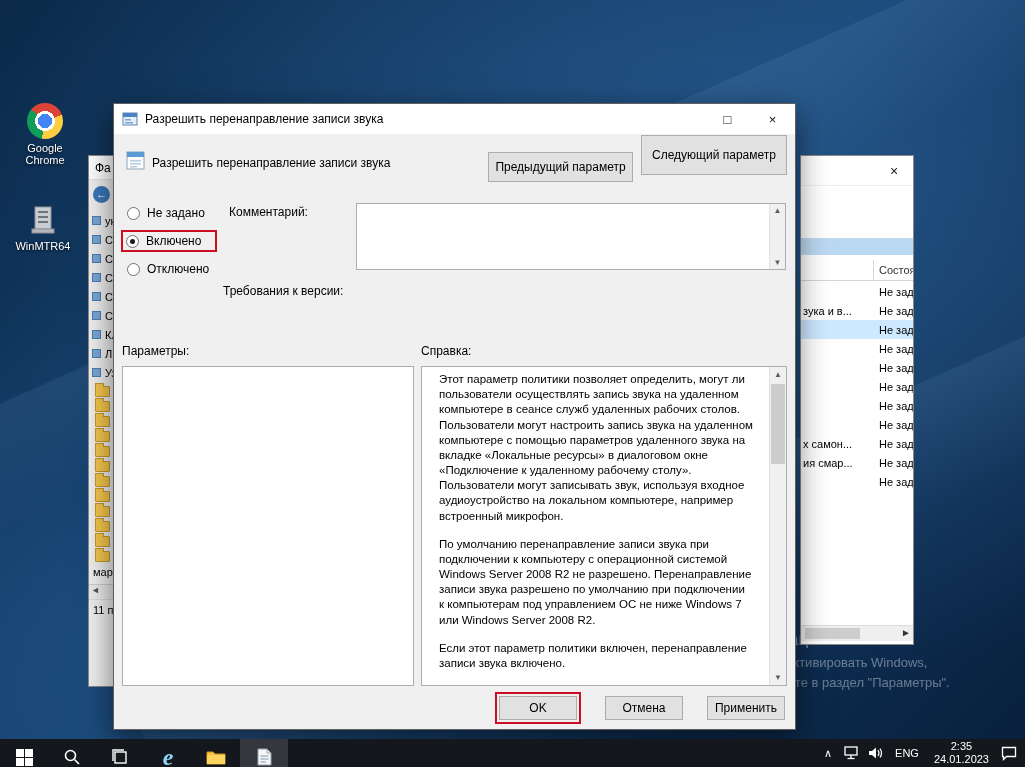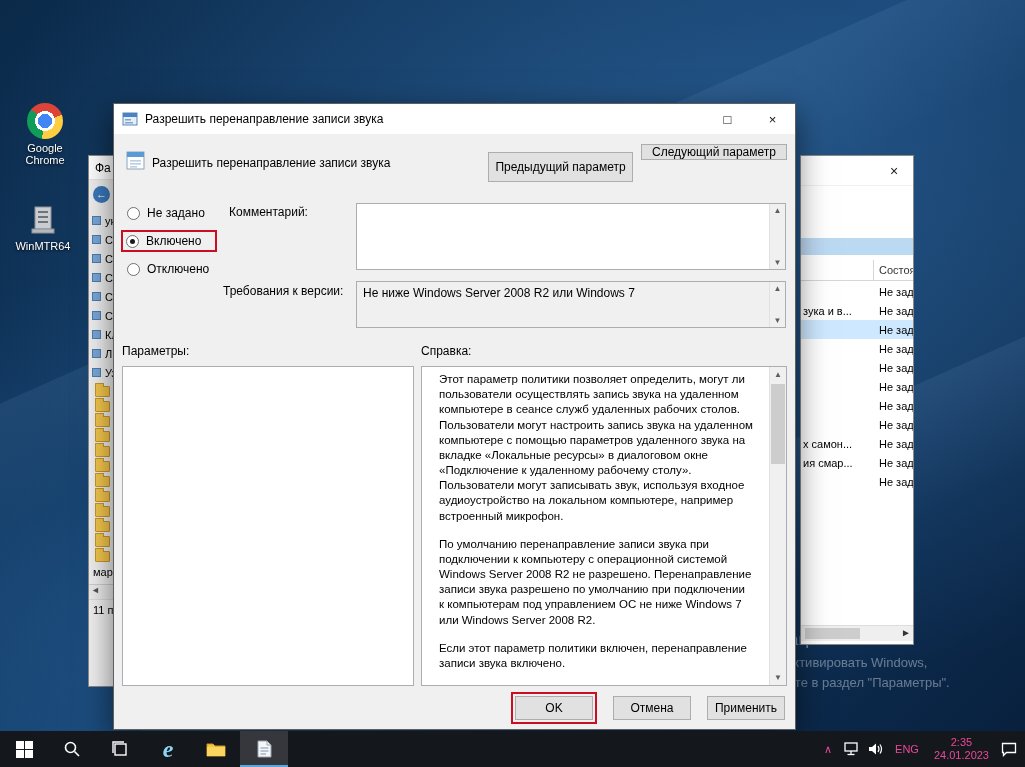--- a/index.html
+++ b/index.html
@@ -84,7 +84,7 @@
   .hdr-name{position:absolute;left:38px;top:52px;font-size:12px}
   .btn{background:#e1e1e1;border:1px solid #adadad;font-size:12px;font-family:inherit;color:#000;cursor:pointer}
   .btn.prev{position:absolute;left:374px;top:48px;width:145px;height:30px}
-  .btn.next{position:absolute;left:527px;top:40px;width:146px;height:16px}
+  .btn.next{position:absolute;left:527px;top:31px;width:146px;height:40px}
 
   .radios{position:absolute;left:10px;top:98px}
   .radio-row{display:flex;align-items:center;height:22px;margin-bottom:6px;padding:0 8px 0 3px}

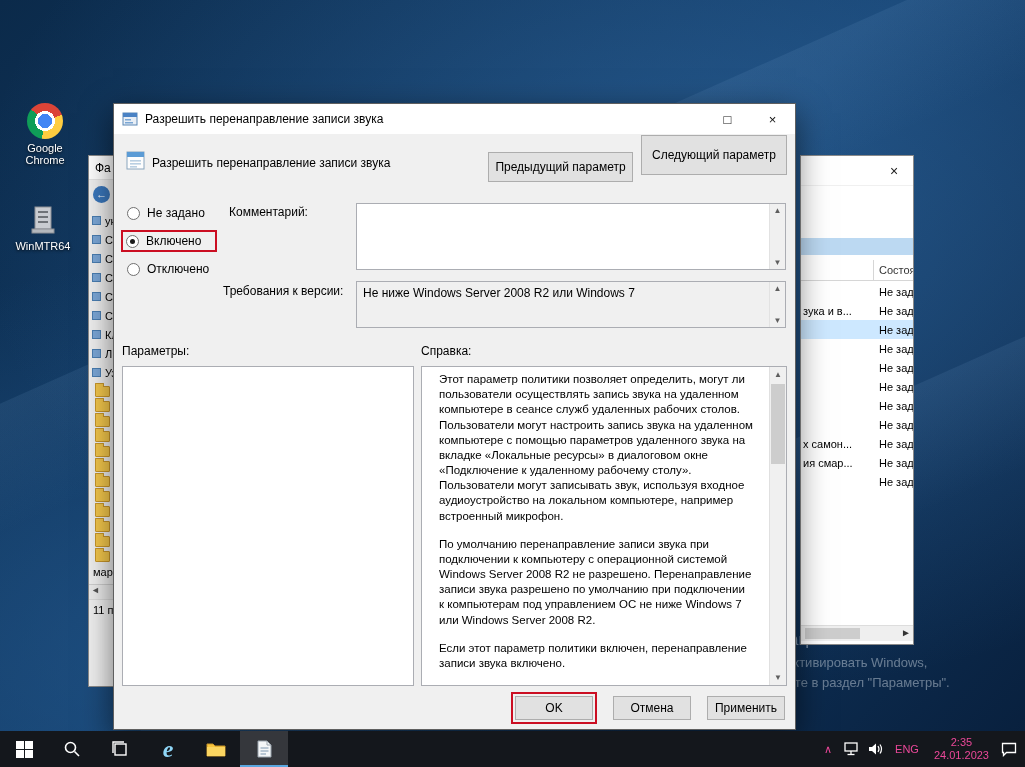--- a/index.html
+++ b/index.html
@@ -332,13 +332,6 @@
     </div>
 
     <span class="lbl-supported">Требования к версии:</span>
-    <div class="supported-box">
-      <span>Не ниже Windows Server 2008 R2 или Windows 7</span>
-      <span class="vscroll-mini">
-          <span class="up"></span>
-          <span class="dn"></span>
-        </span>
-    </div>
 
     <span class="lbl-options">Параметры:</span>
     <span class="lbl-help">Справка:</span>

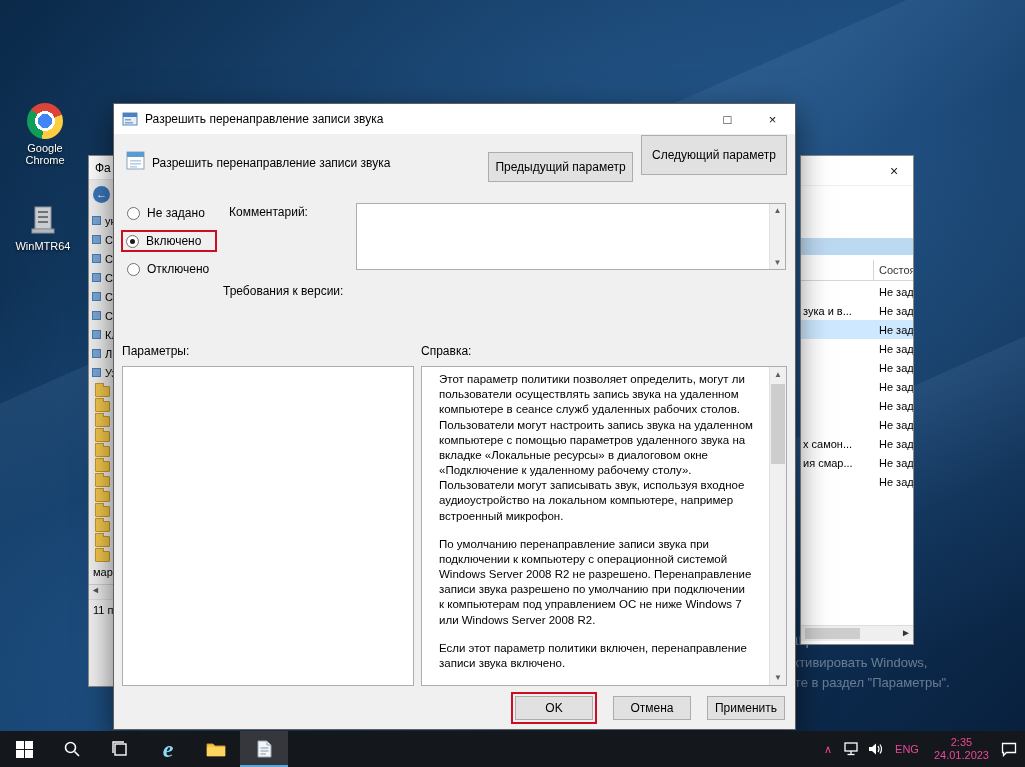--- a/index.html
+++ b/index.html
@@ -116,7 +116,7 @@
   .help-scroll .dn::before{content:"▼"}
   .help-thumb{position:absolute;top:17px;left:1px;right:1px;height:80px;background:#cdcdcd}
 
-  .footer{position:absolute;left:0;right:10px;bottom:5px;display:flex;justify-content:flex-end;align-items:center;gap:16px}
+  .footer{position:absolute;left:0;right:10px;bottom:5px;display:flex;justify-content:flex-end;align-items:center;gap:24px}
   .btn.dlgbtn{width:78px;height:24px}
   .ok-wrap{border:2px solid #cb0e22;padding:2px;display:inline-flex}
 

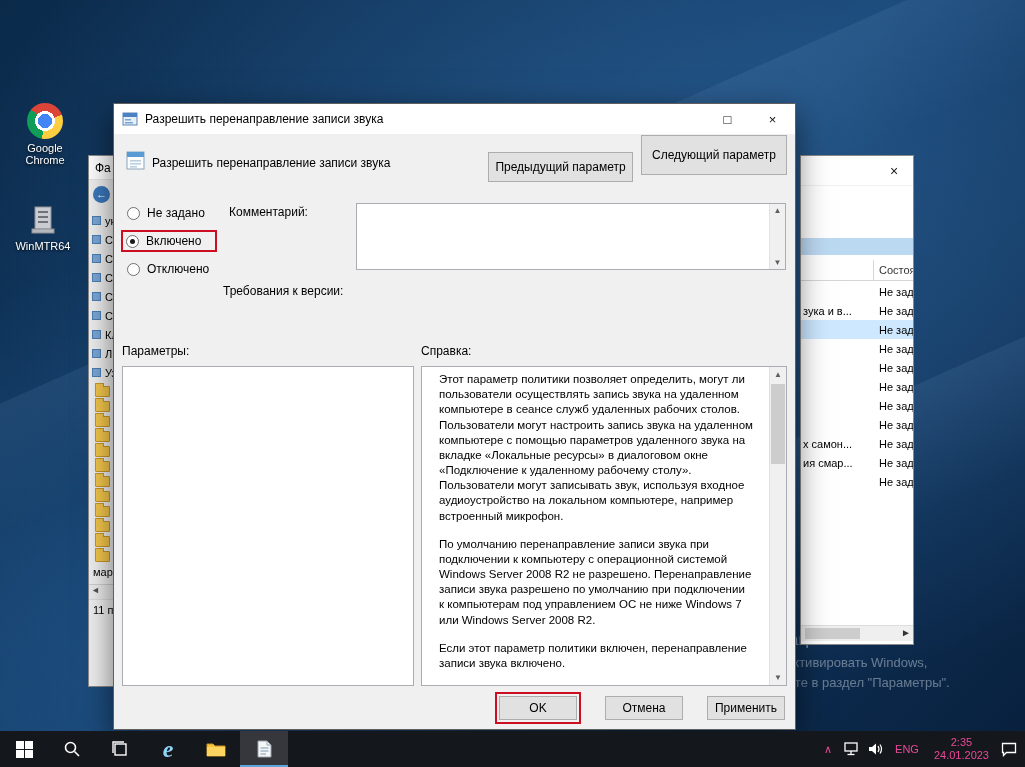--- a/index.html
+++ b/index.html
@@ -121,7 +121,7 @@
   .ok-wrap{border:2px solid #cb0e22;padding:2px;display:inline-flex}
 
   
-  .taskbar{position:absolute;left:0;bottom:0;width:100%;height:36px;background:#14171c;display:flex;color:#ec4899;z-index:50}
+  .taskbar{position:absolute;left:0;bottom:0;width:100%;height:28px;background:#14171c;display:flex;color:#ffffff;z-index:50}
   .tb-left{display:flex}
   .tb-btn{width:48px;display:flex;align-items:center;justify-content:center;height:36px}
   .tb-btn.active{background:rgba(255,255,255,.14);box-shadow:inset 0 -2px 0 #5aa7e0}

